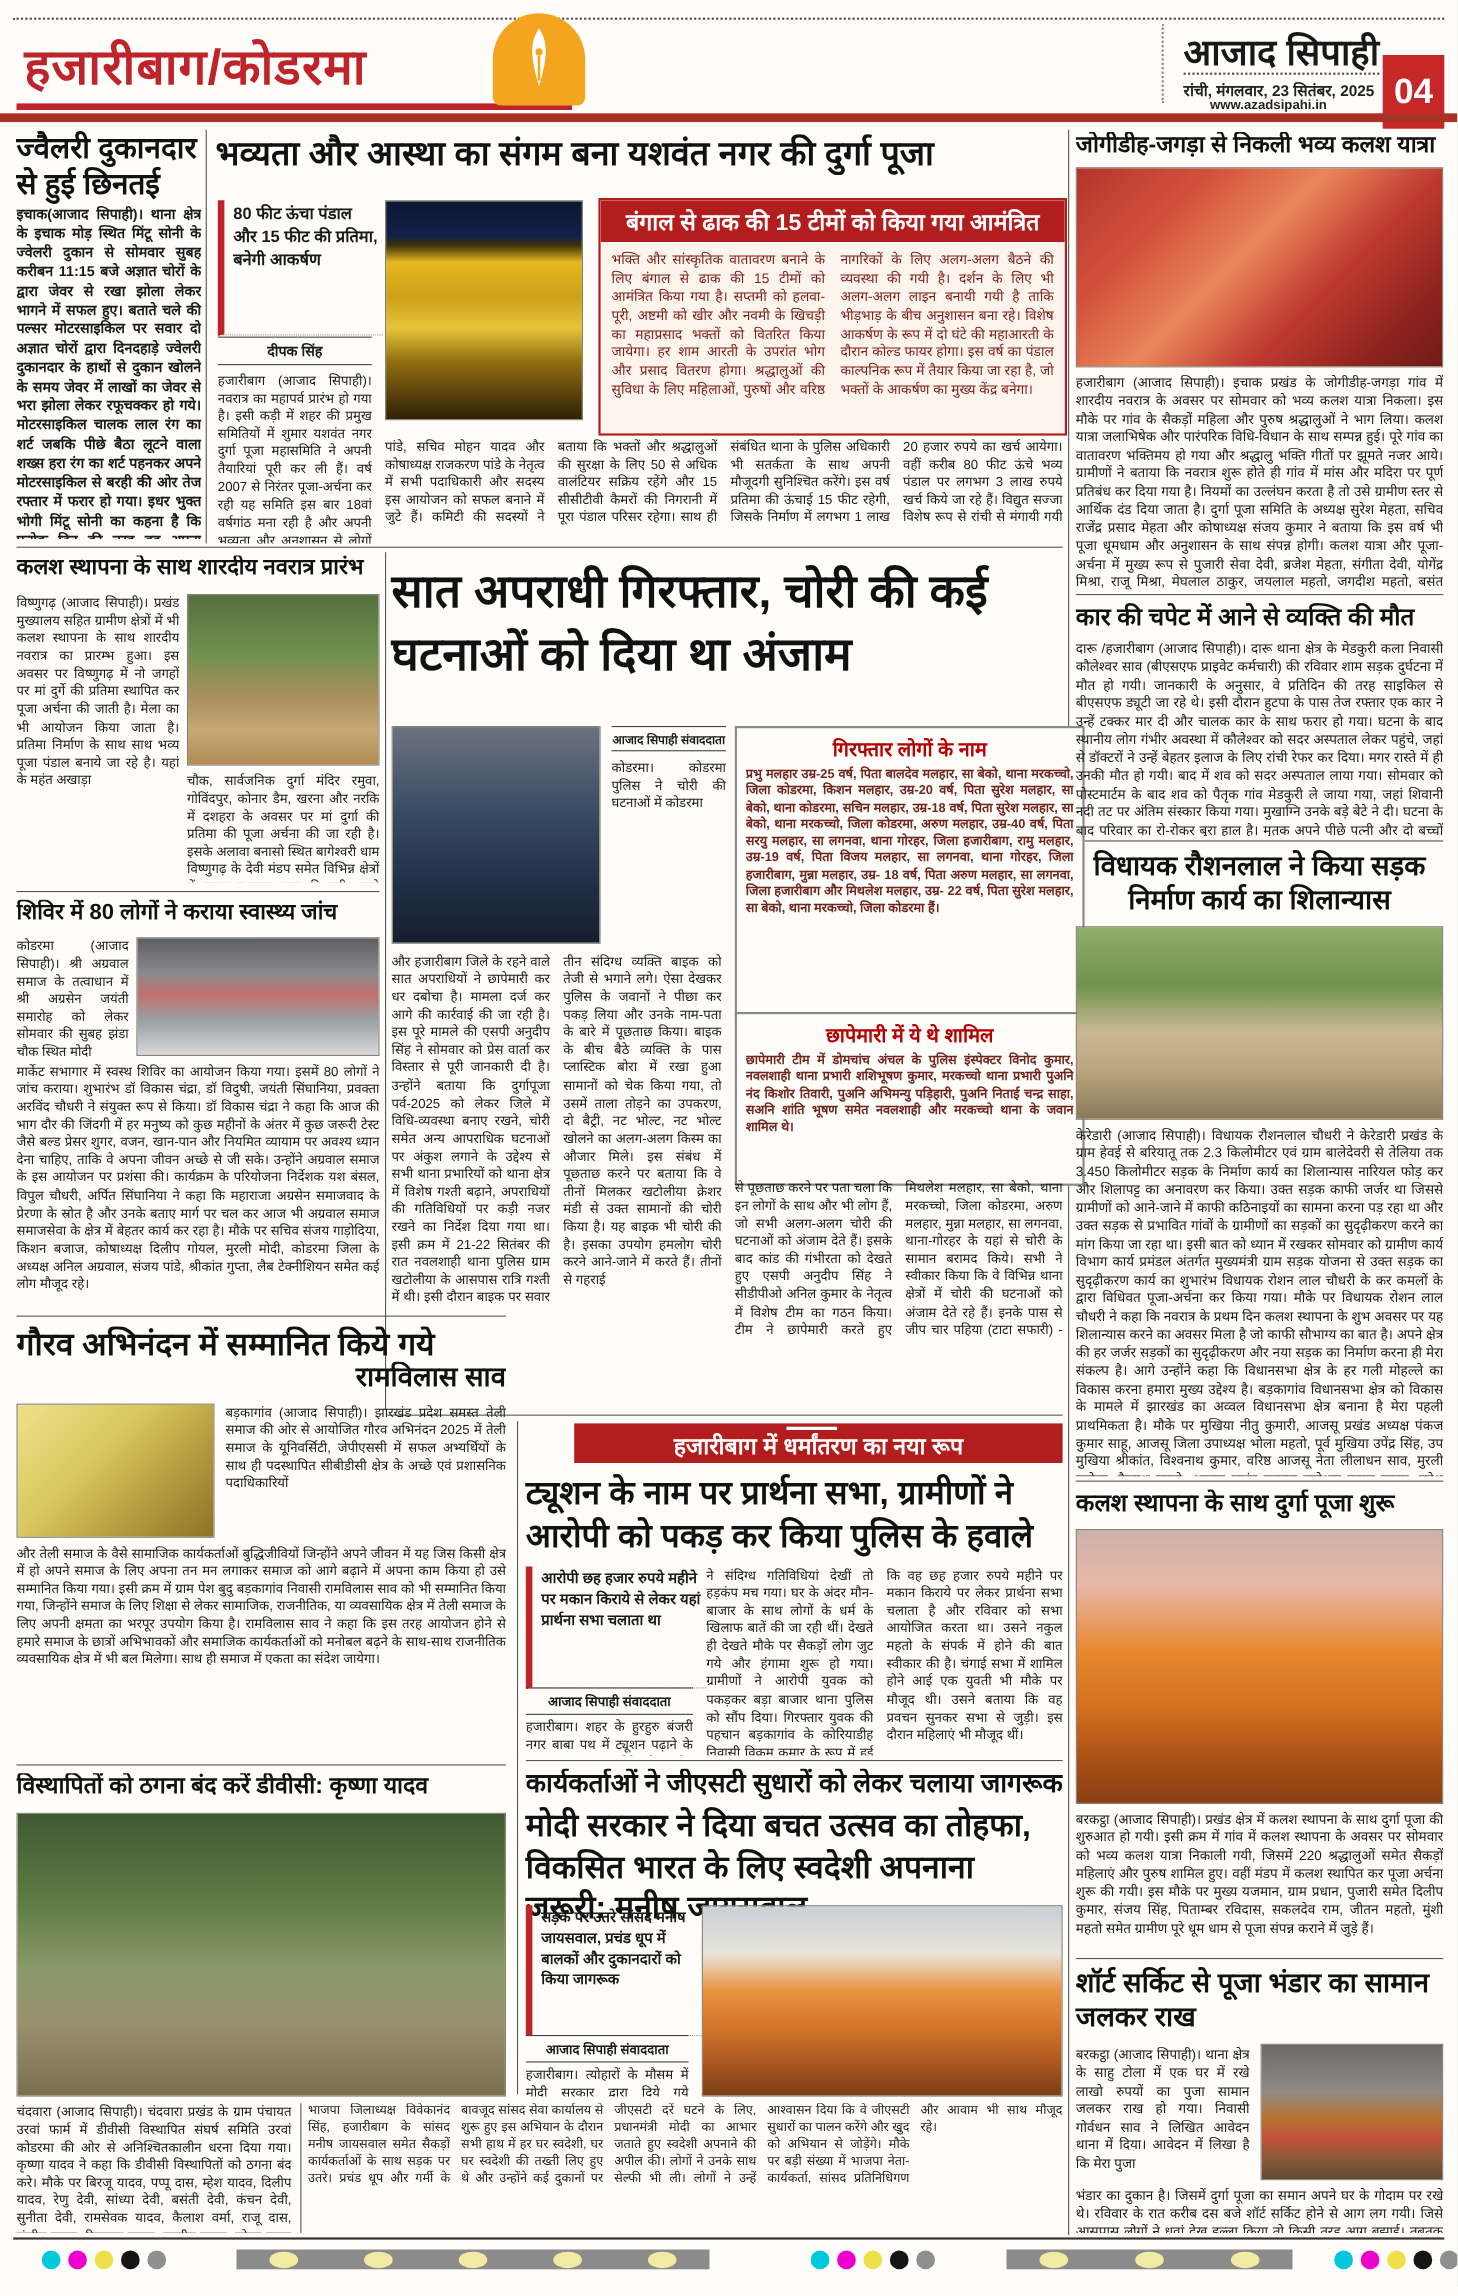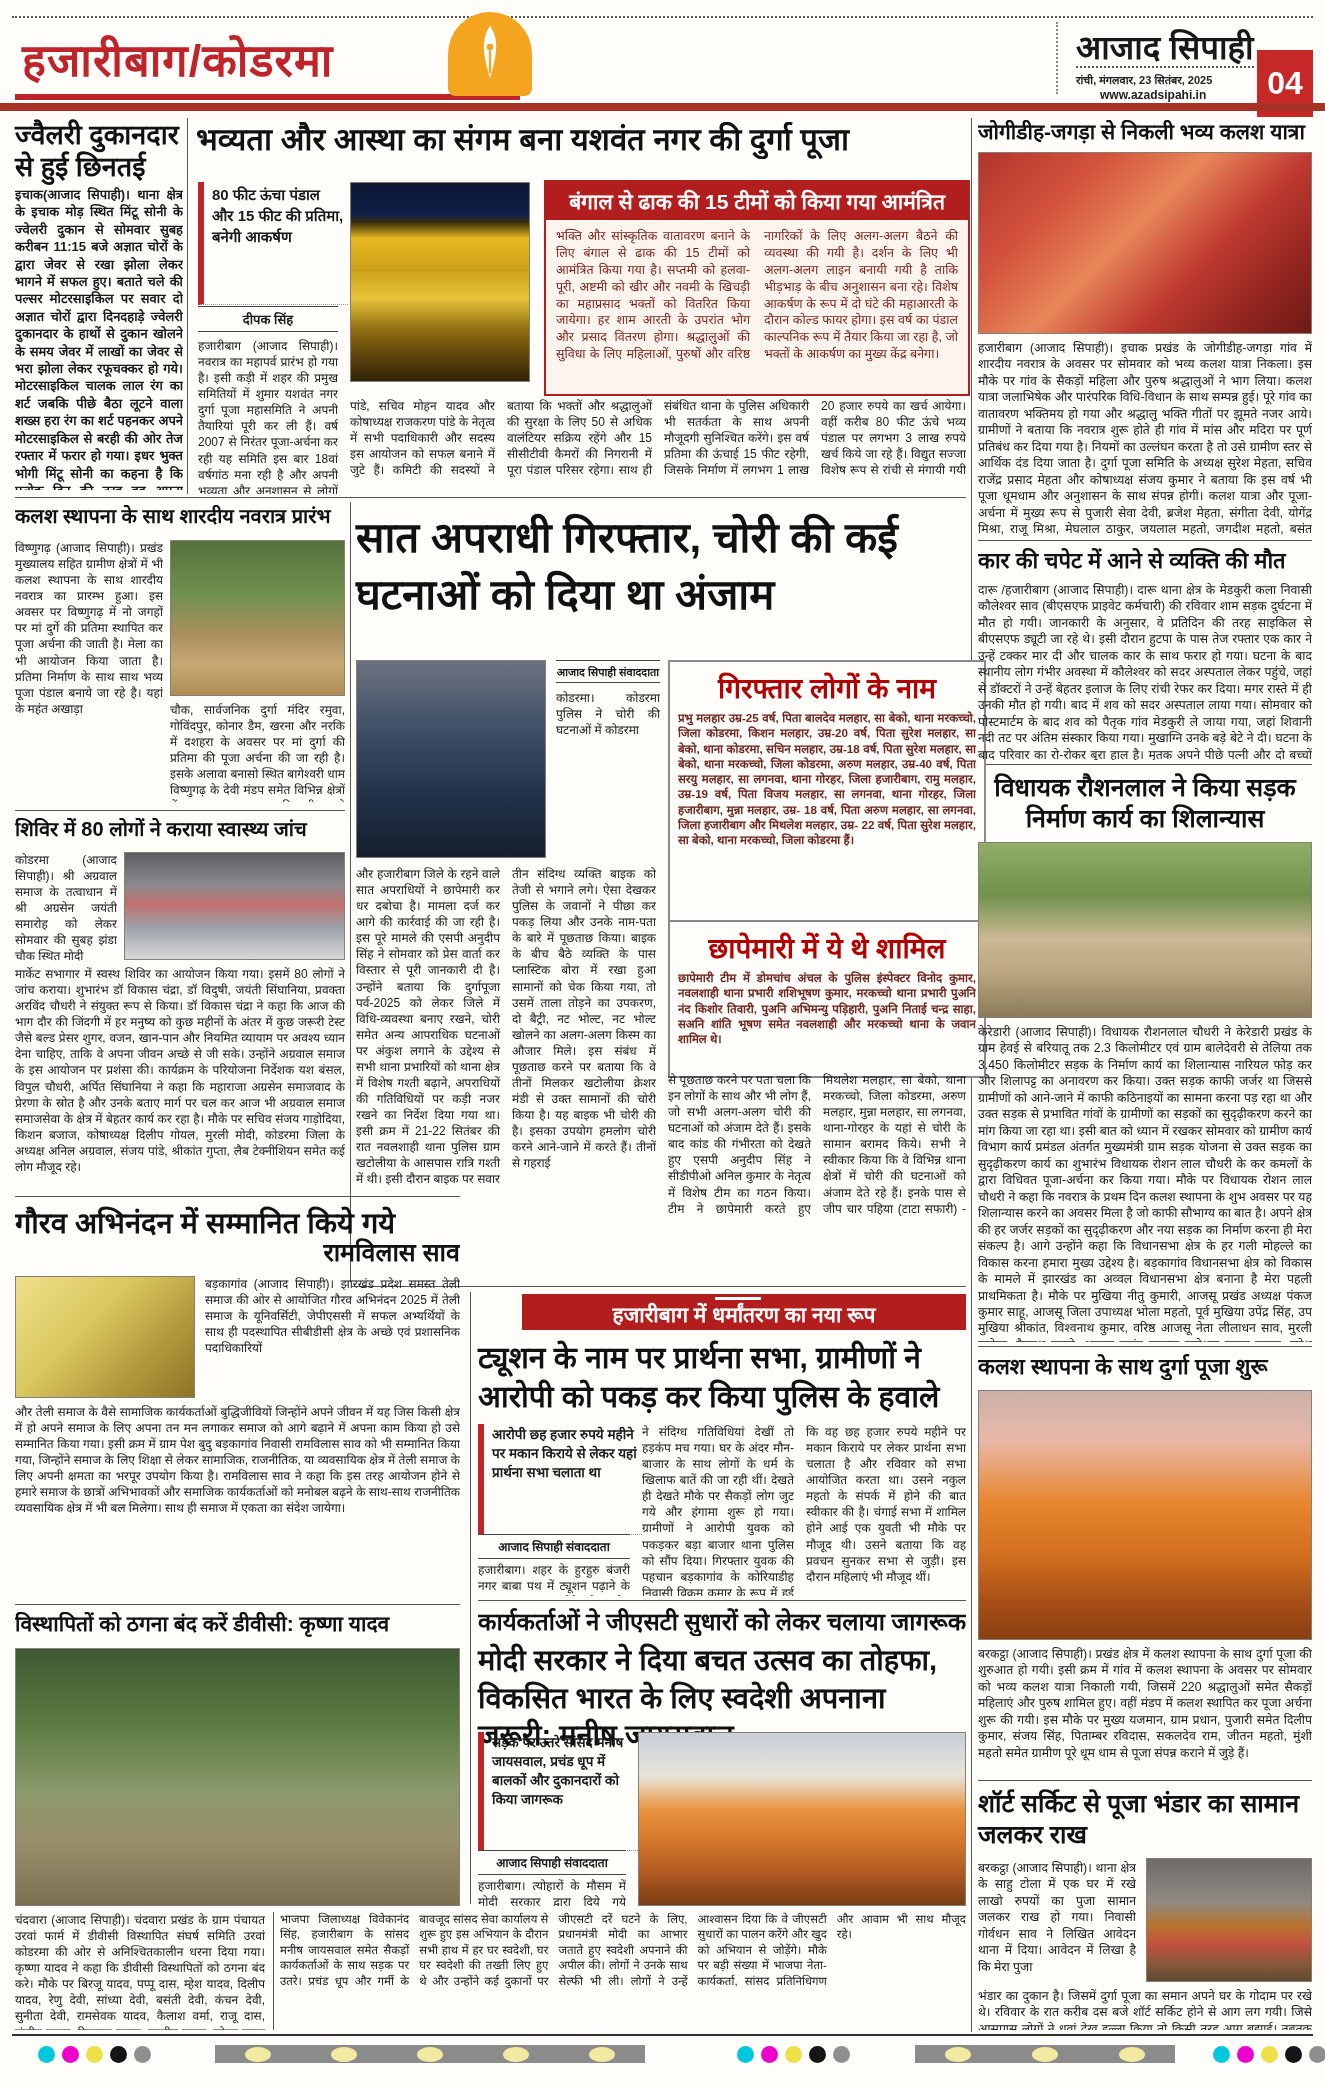--- a/index.html
+++ b/index.html
@@ -12,7 +12,7 @@
   .mast-underline{background:#c0242b;}
   .logo{background:#f5a41f;border-radius:44px 44px 8px 8px;display:flex;align-items:center;justify-content:center;}
   .paper-name{font-size:33px;font-weight:800;color:#181818;}
-  .paper-meta{font-size:11px;font-weight:700;color:#222;}
+  .paper-meta{font-size:14px;font-weight:700;color:#222;}
   .page-badge{background:#c62828;color:#fff;font-size:32px;font-weight:800;display:flex;align-items:center;justify-content:center;}
   .red-band-top{background:#a93226;}
   .vdot{border-left:2px dotted #888;}

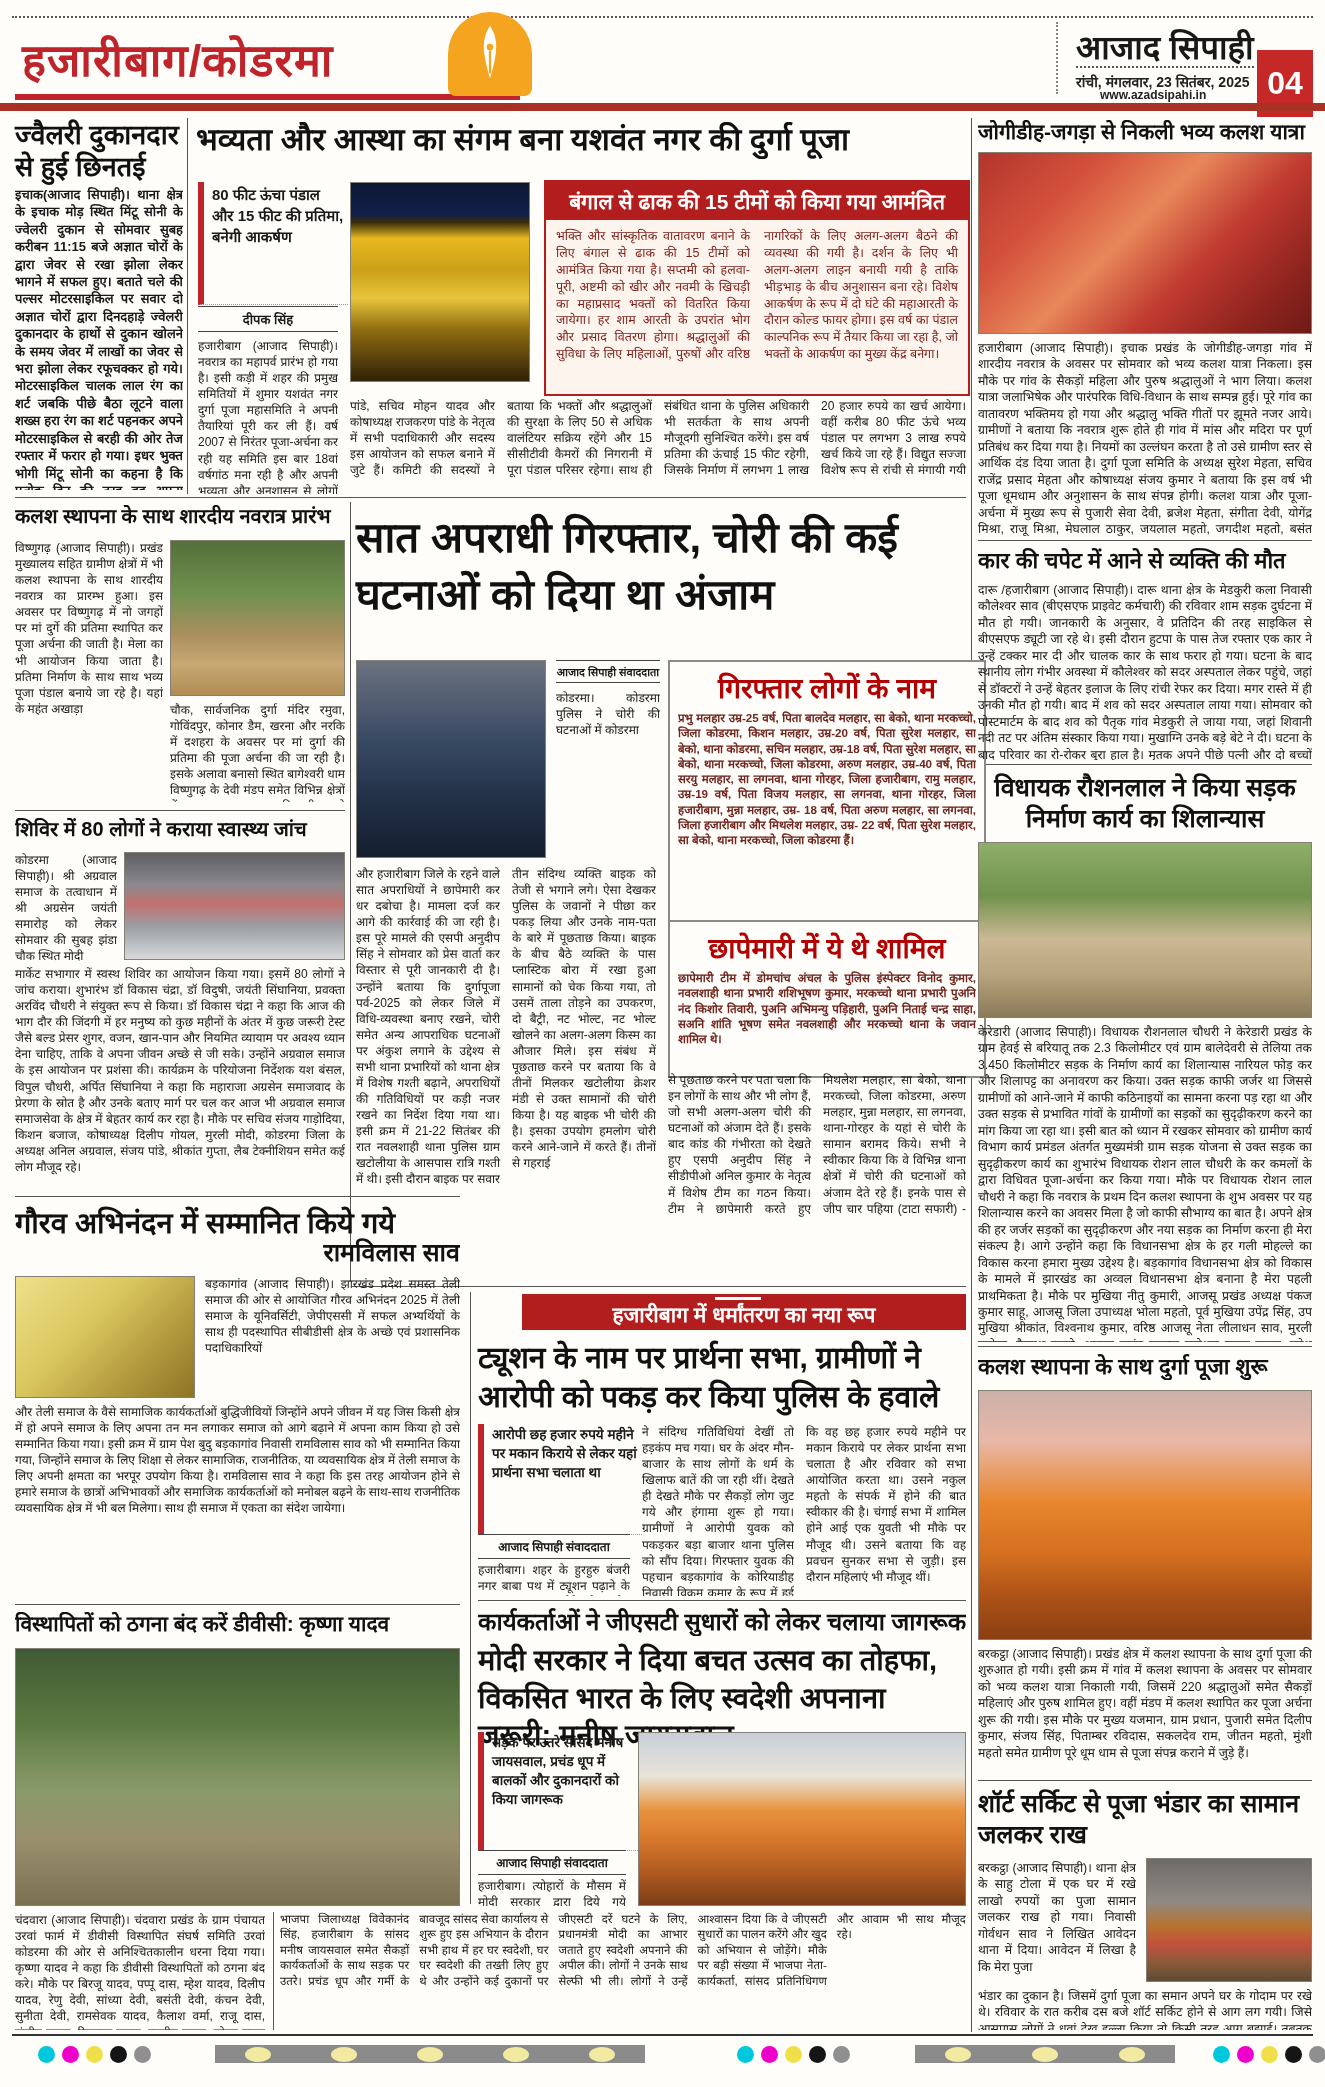--- a/index.html
+++ b/index.html
@@ -37,7 +37,7 @@
   .redbox-body{padding:8px 10px;font-size:12.5px;line-height:1.35;color:#7a1d15;text-align:justify;
                column-count:2;column-gap:14px;height:150px;overflow:hidden;}
   .namebox{border:2px solid #8a8a8a;padding:4px 8px 6px;overflow:hidden;background:#fffdf9;}
-  .namebox-title{color:#b30000;font-weight:800;font-size:28px;text-align:center;margin:2px 0 4px;white-space:nowrap;overflow:hidden;}
+  .namebox-title{color:#b30000;font-weight:800;font-size:18px;text-align:center;margin:2px 0 4px;white-space:nowrap;overflow:hidden;}
   .namebox-body{font-size:11.6px;font-weight:700;color:#70261f;line-height:1.32;text-align:justify;overflow:hidden;}
   .band{background:#b21e1e;color:#fff;display:flex;align-items:center;justify-content:center;overflow:hidden;}
   .band-text{font-size:21px;font-weight:800;white-space:nowrap;}

